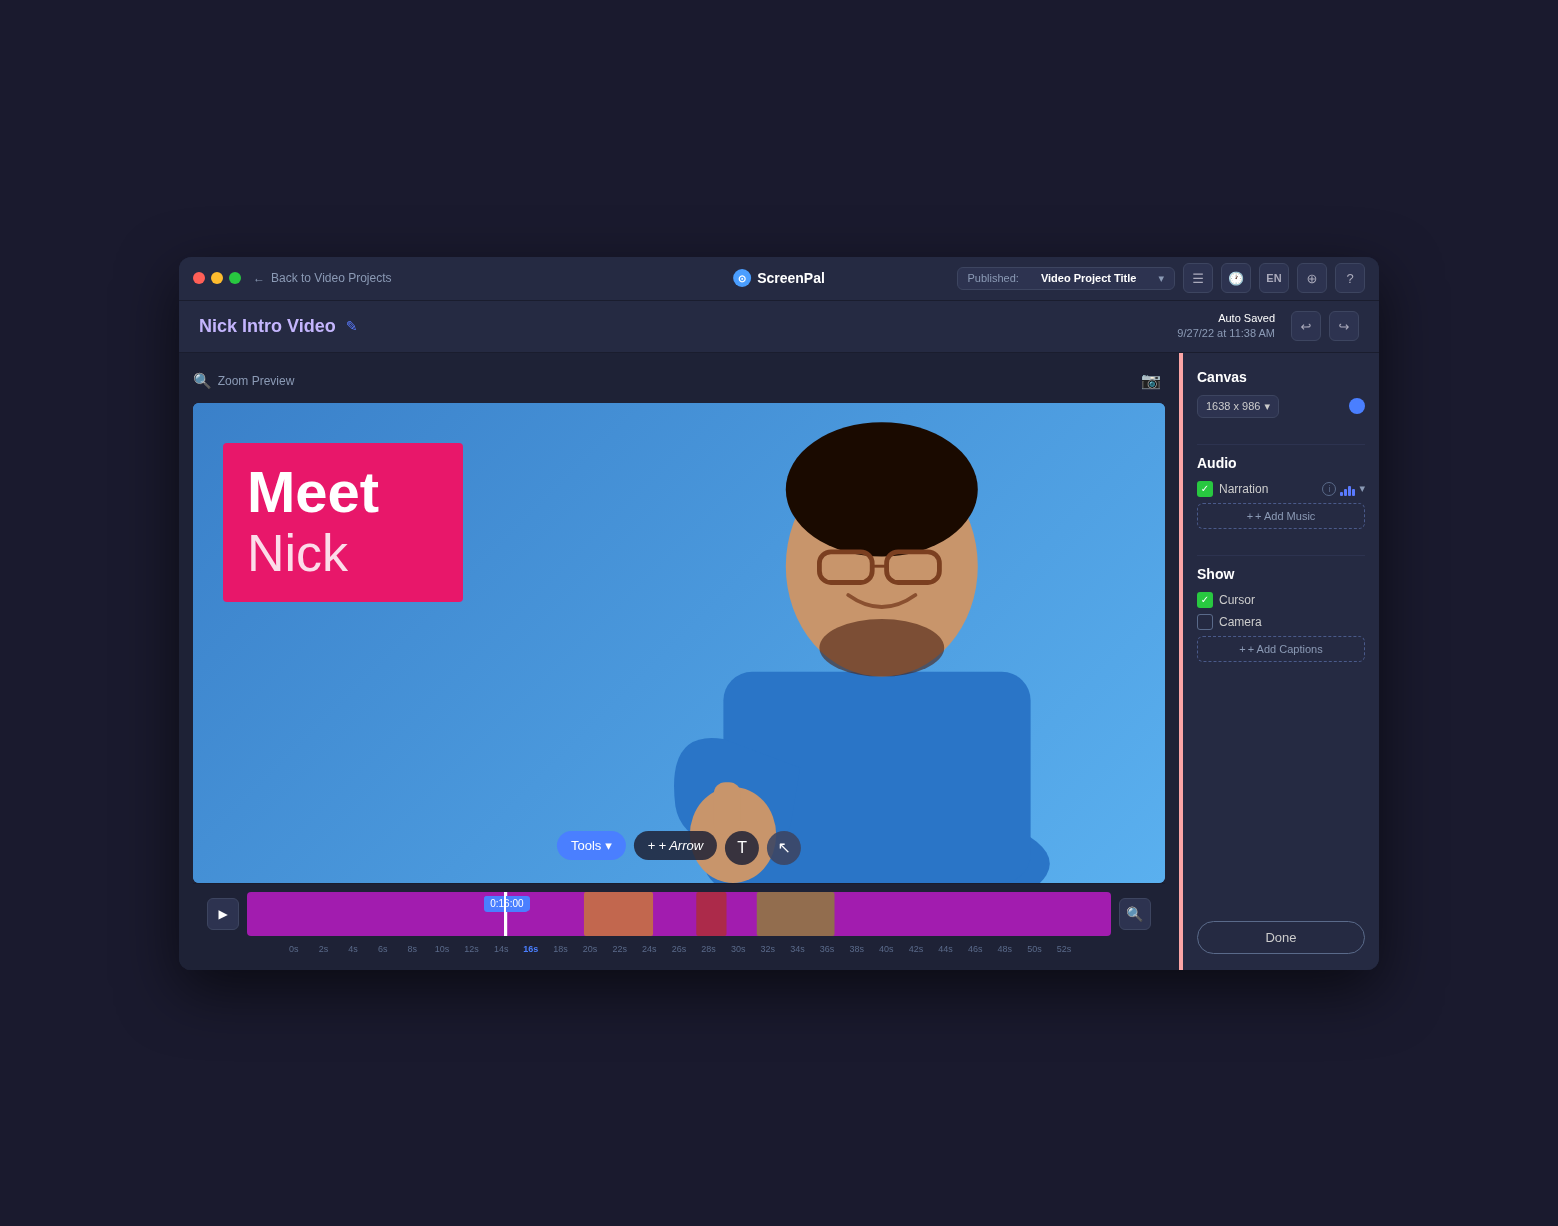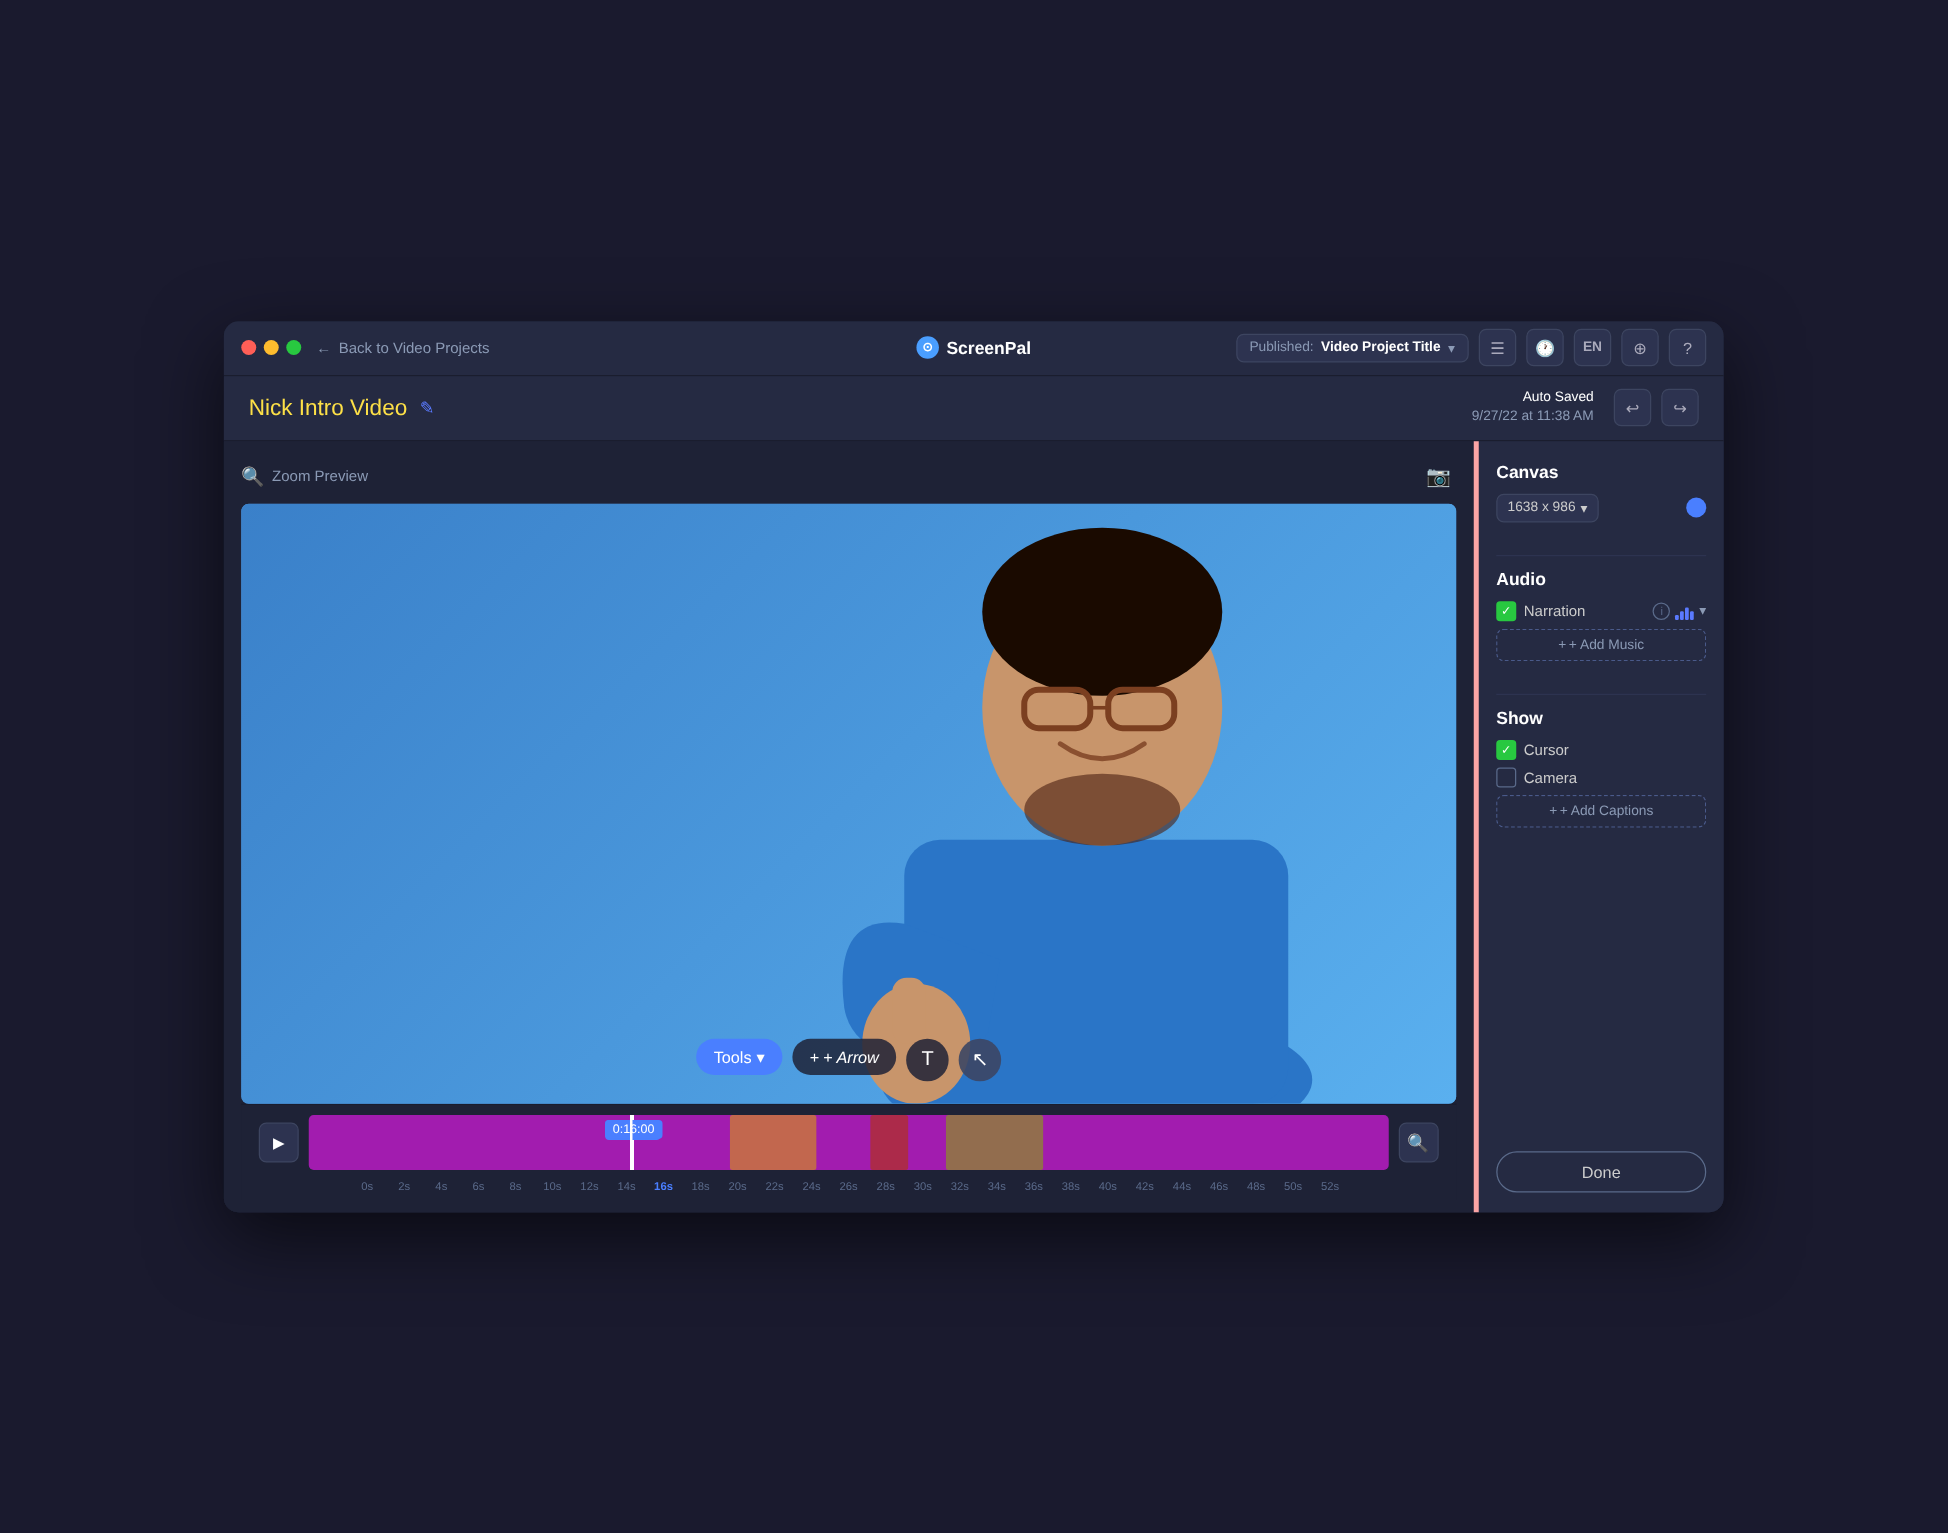--- a/index.html
+++ b/index.html
@@ -88,7 +88,7 @@
       cursor: pointer;
       display: flex;
       align-items: center;
-      gap: 4px;
+      gap: 20px;
     }
     .icon-btn {
       width: 30px;

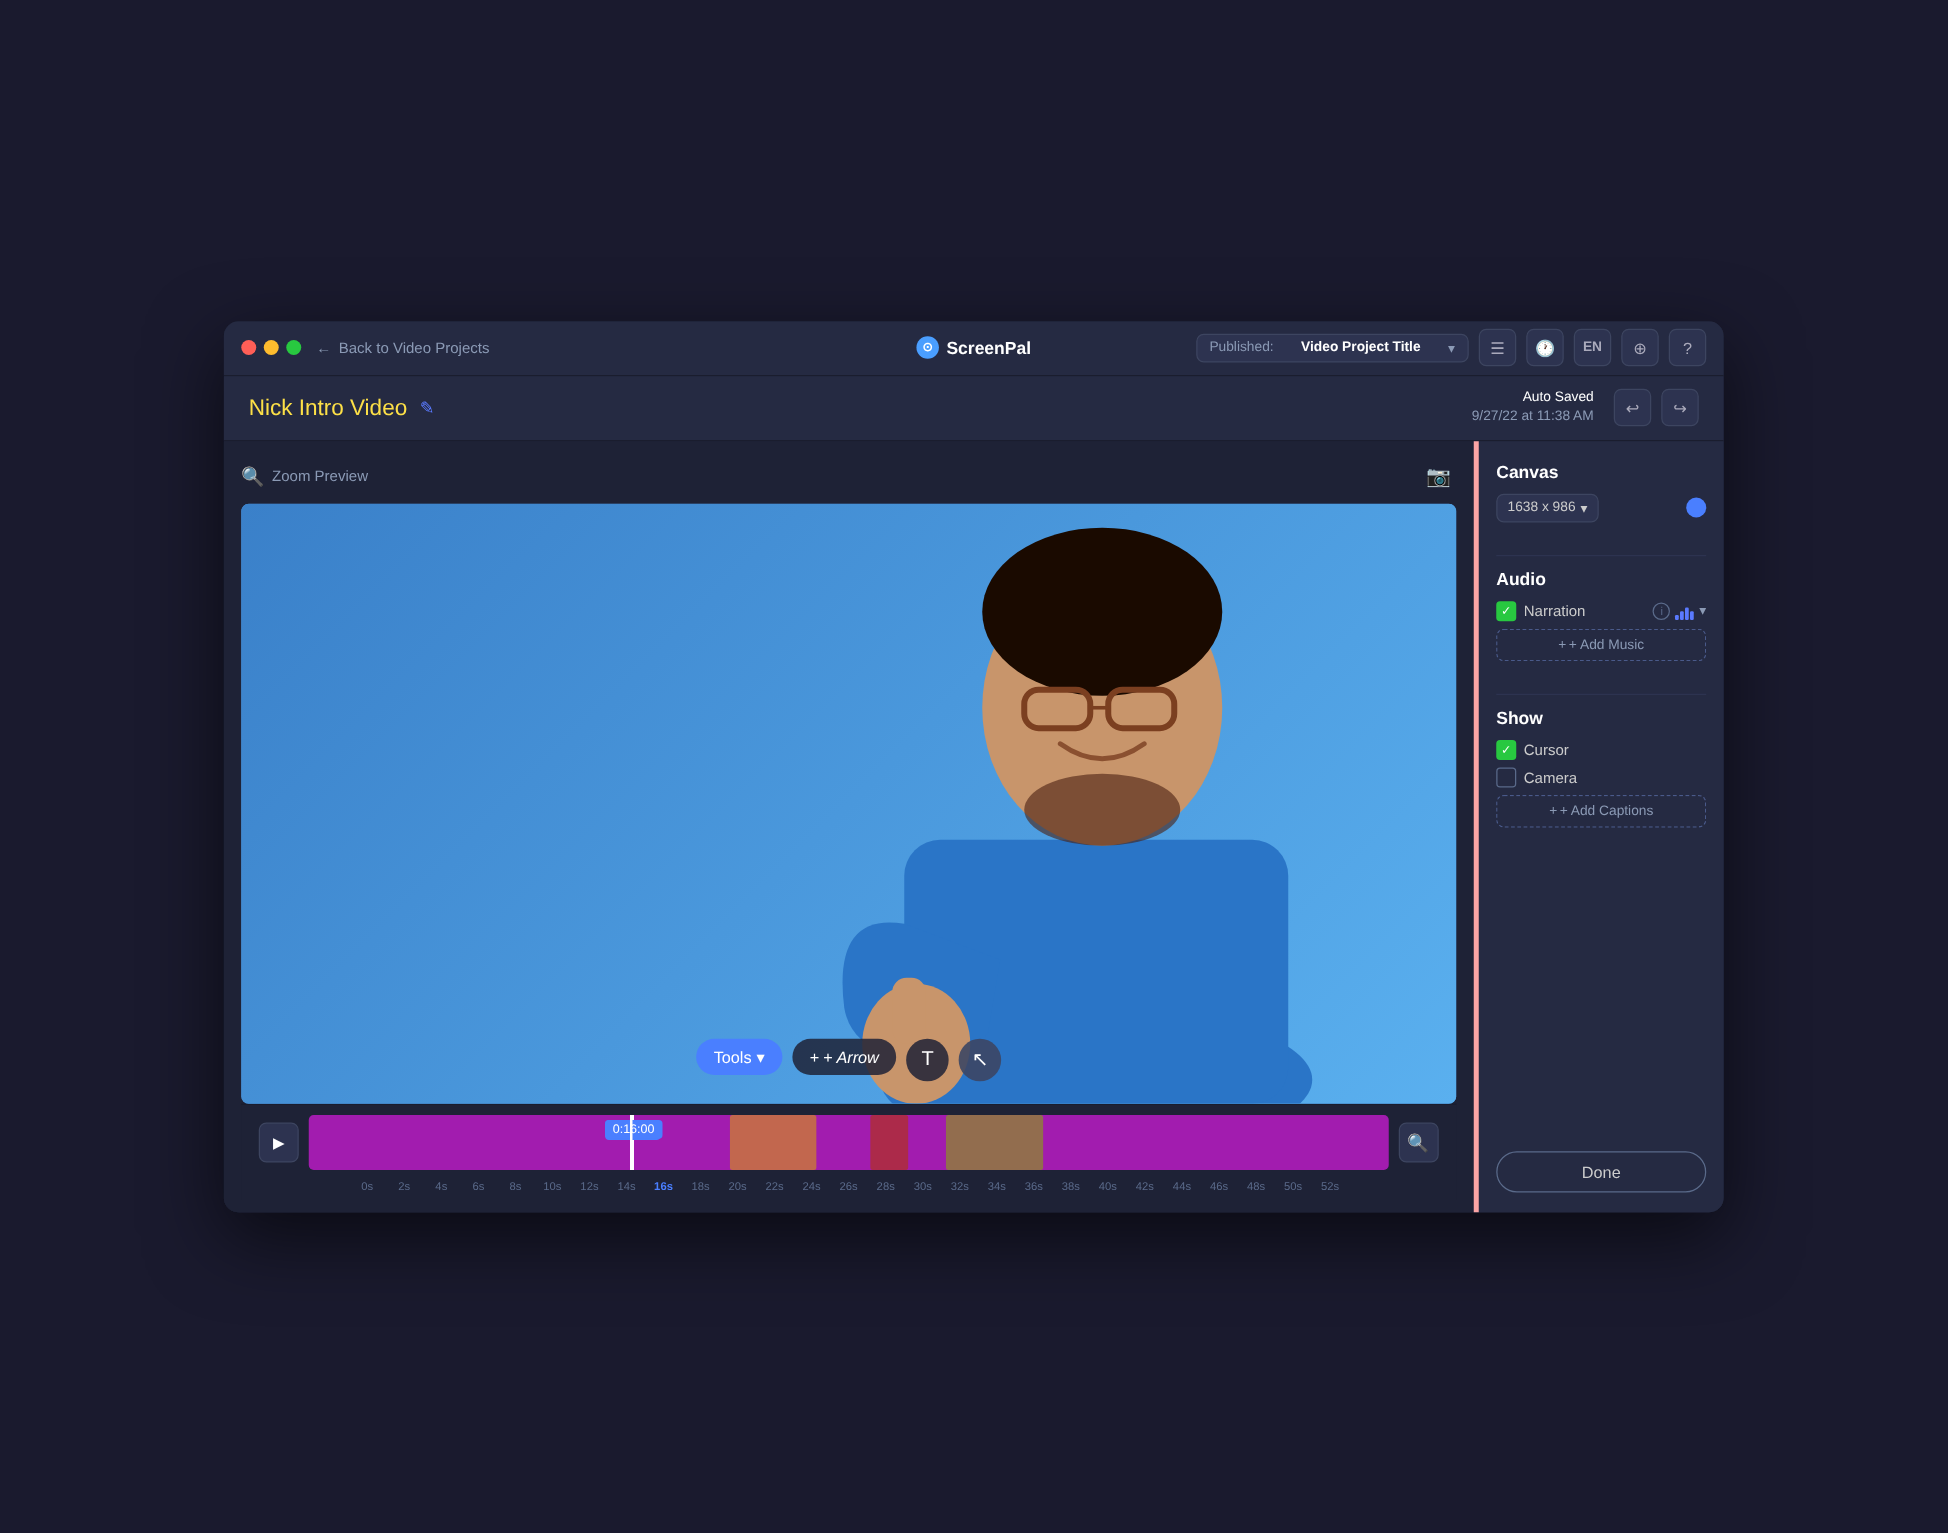--- a/index.html
+++ b/index.html
@@ -113,9 +113,9 @@
       border-bottom: 1px solid #1a1d2e;
     }
     .project-title {
-      color: #fde047;
+      color: #c4b5fd;
       font-size: 18px;
-      font-weight: 400;
+      font-weight: 700;
     }
     .edit-icon {
       margin-left: 10px;

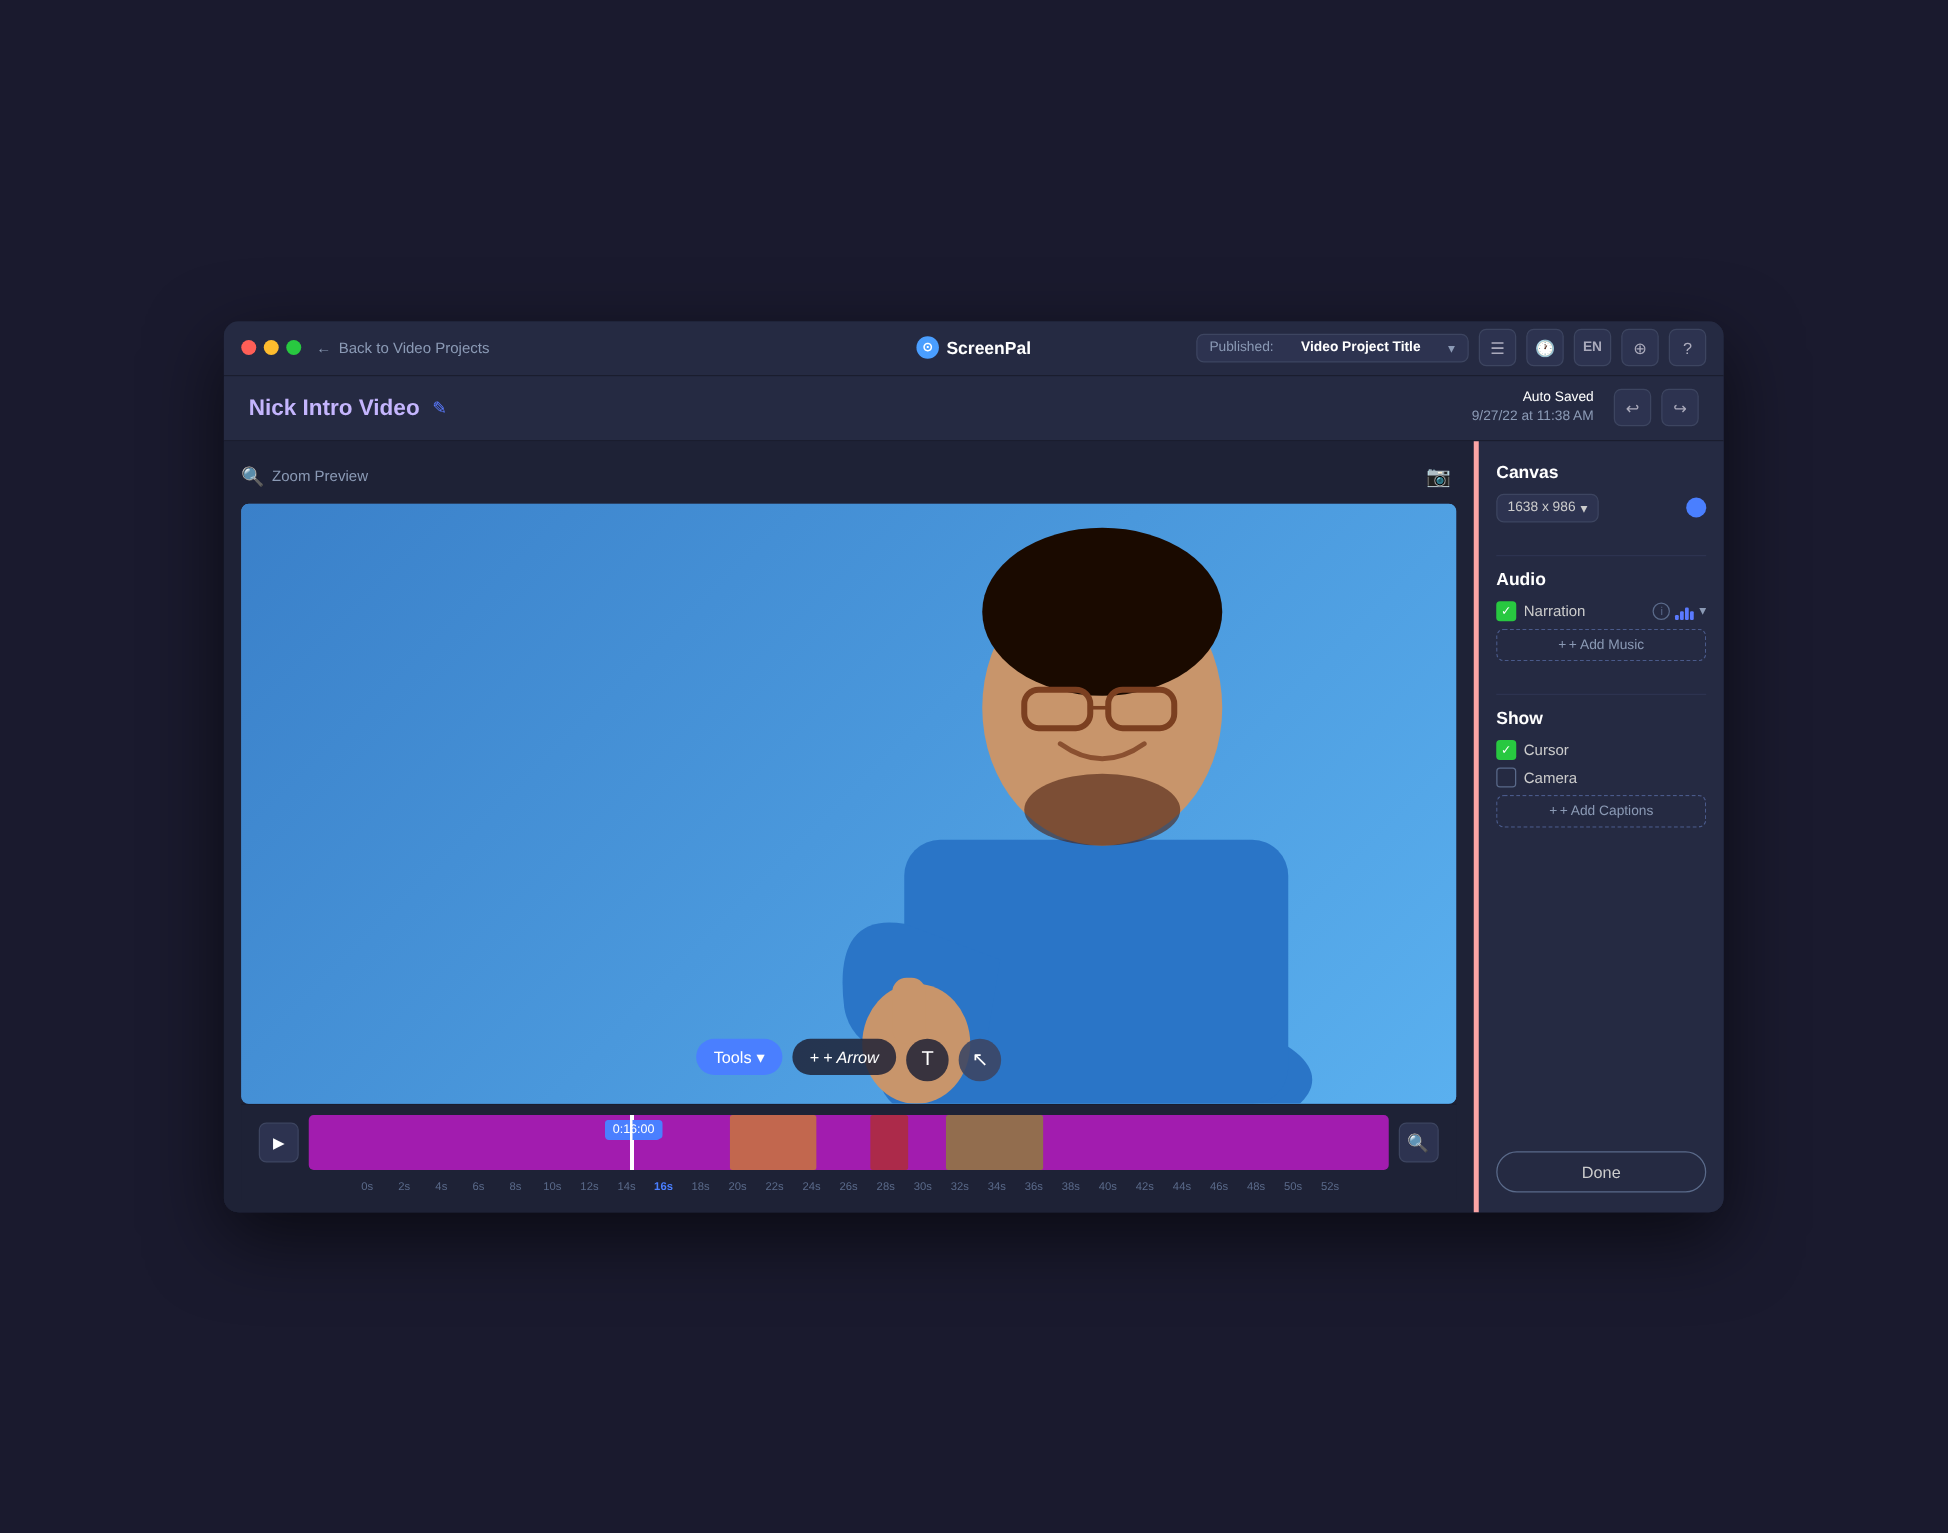--- a/index.html
+++ b/index.html
@@ -536,6 +536,10 @@
             </svg>
           </div>
 
+          <div class="meet-nick-card">
+            <div class="meet-text">Meet</div>
+            <div class="nick-text">Nick</div>
+          </div>
 
           <div class="tools-overlay">
             <button class="tools-btn">

